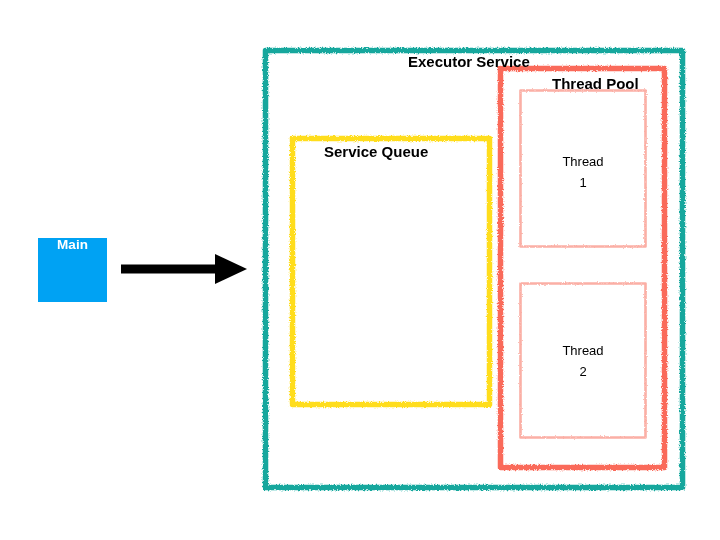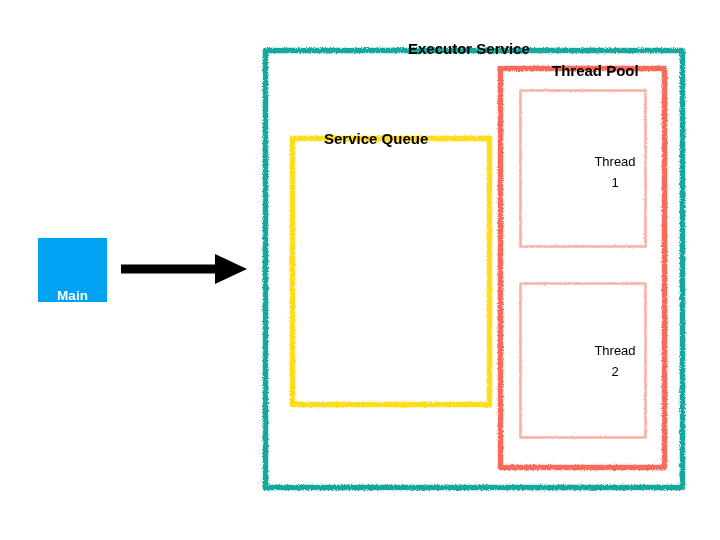--- a/index.html
+++ b/index.html
@@ -58,6 +58,7 @@
     white-space: nowrap;
     line-height: 1;
     background: transparent;
+    margin-top: 13px;
   }
   #label-executor  { left: 408px; top: 41px; }
   #label-threadpool{ left: 552px; top: 63px; }

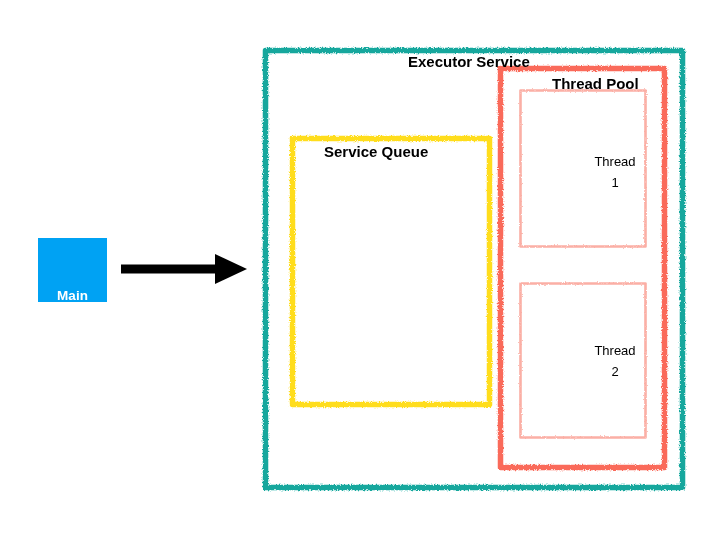--- a/index.html
+++ b/index.html
@@ -72,7 +72,6 @@
     text-align: center;
     line-height: 21px;
     width: 126px;
-    padding-left: 32px;
   }
   #thread-1-label { left: 520px; top: 151px; }
   #thread-2-label { left: 520px; top: 340px; }

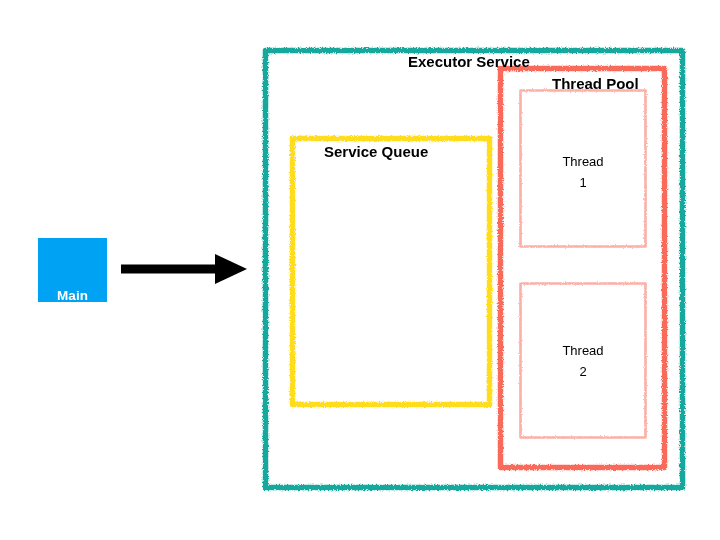--- a/index.html
+++ b/index.html
@@ -28,7 +28,7 @@
     height: 64px;
     background: #00a2f3;
     display: flex;
-    align-items: flex-end;
+    align-items: flex-start;
     justify-content: center;
   }
   #main-box .lbl {

